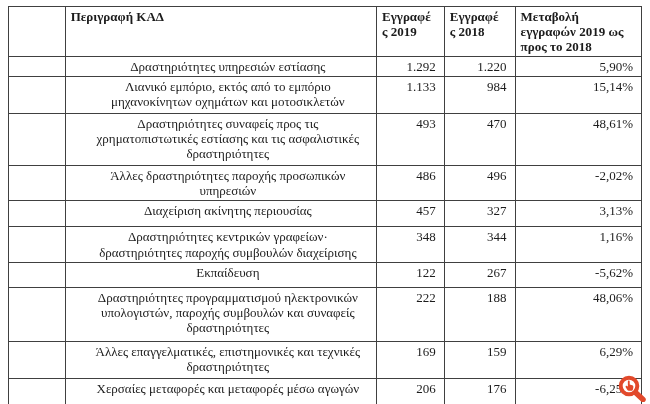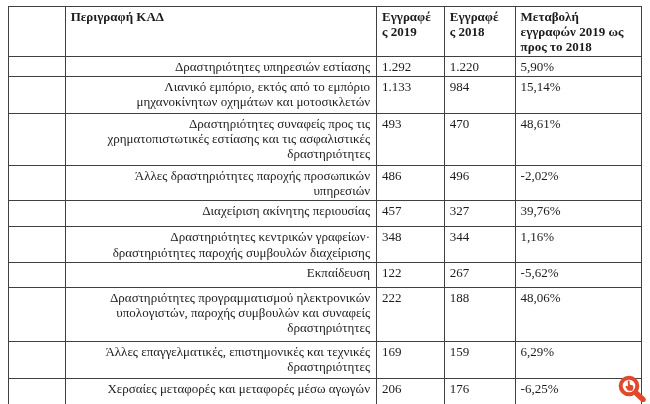--- a/index.html
+++ b/index.html
@@ -40,7 +40,7 @@
     white-space: pre-line;
   }
   table.kad td.desc {
-    text-align: right;
+    text-align: center;
     padding-left: 20px;
   }
   table.kad td.num {

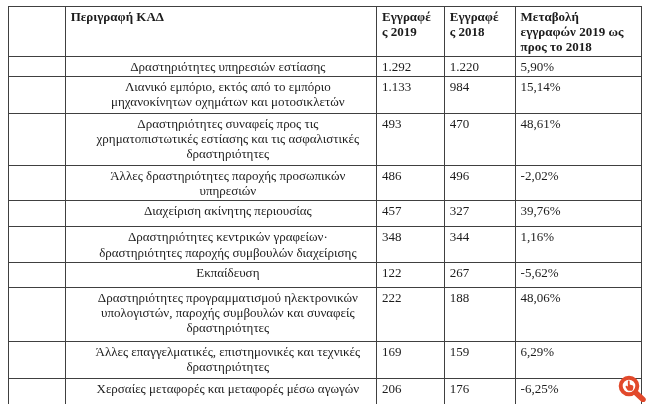--- a/index.html
+++ b/index.html
@@ -44,6 +44,7 @@
     padding-left: 20px;
   }
   table.kad td.num {
+    text-align: right;
     padding-right: 8px;
   }
   

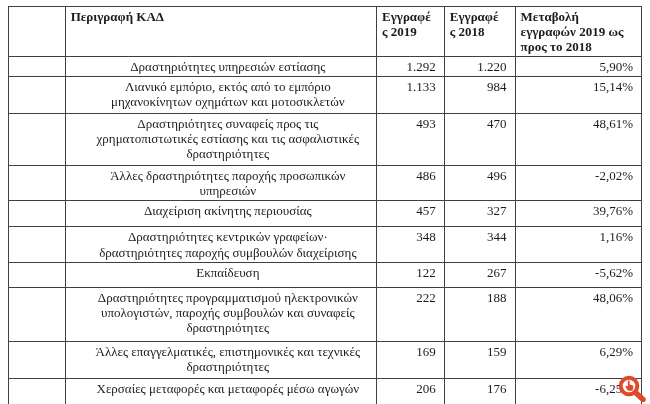--- a/index.html
+++ b/index.html
@@ -131,7 +131,7 @@
         <td class="desc">Διαχείριση ακίνητης περιουσίας</td>
         <td class="num">457</td>
         <td class="num">327</td>
-        <td class="num">39,76%</td>
+        <td class="num">3,13%</td>
       </tr>
       <tr>
         <td></td>

